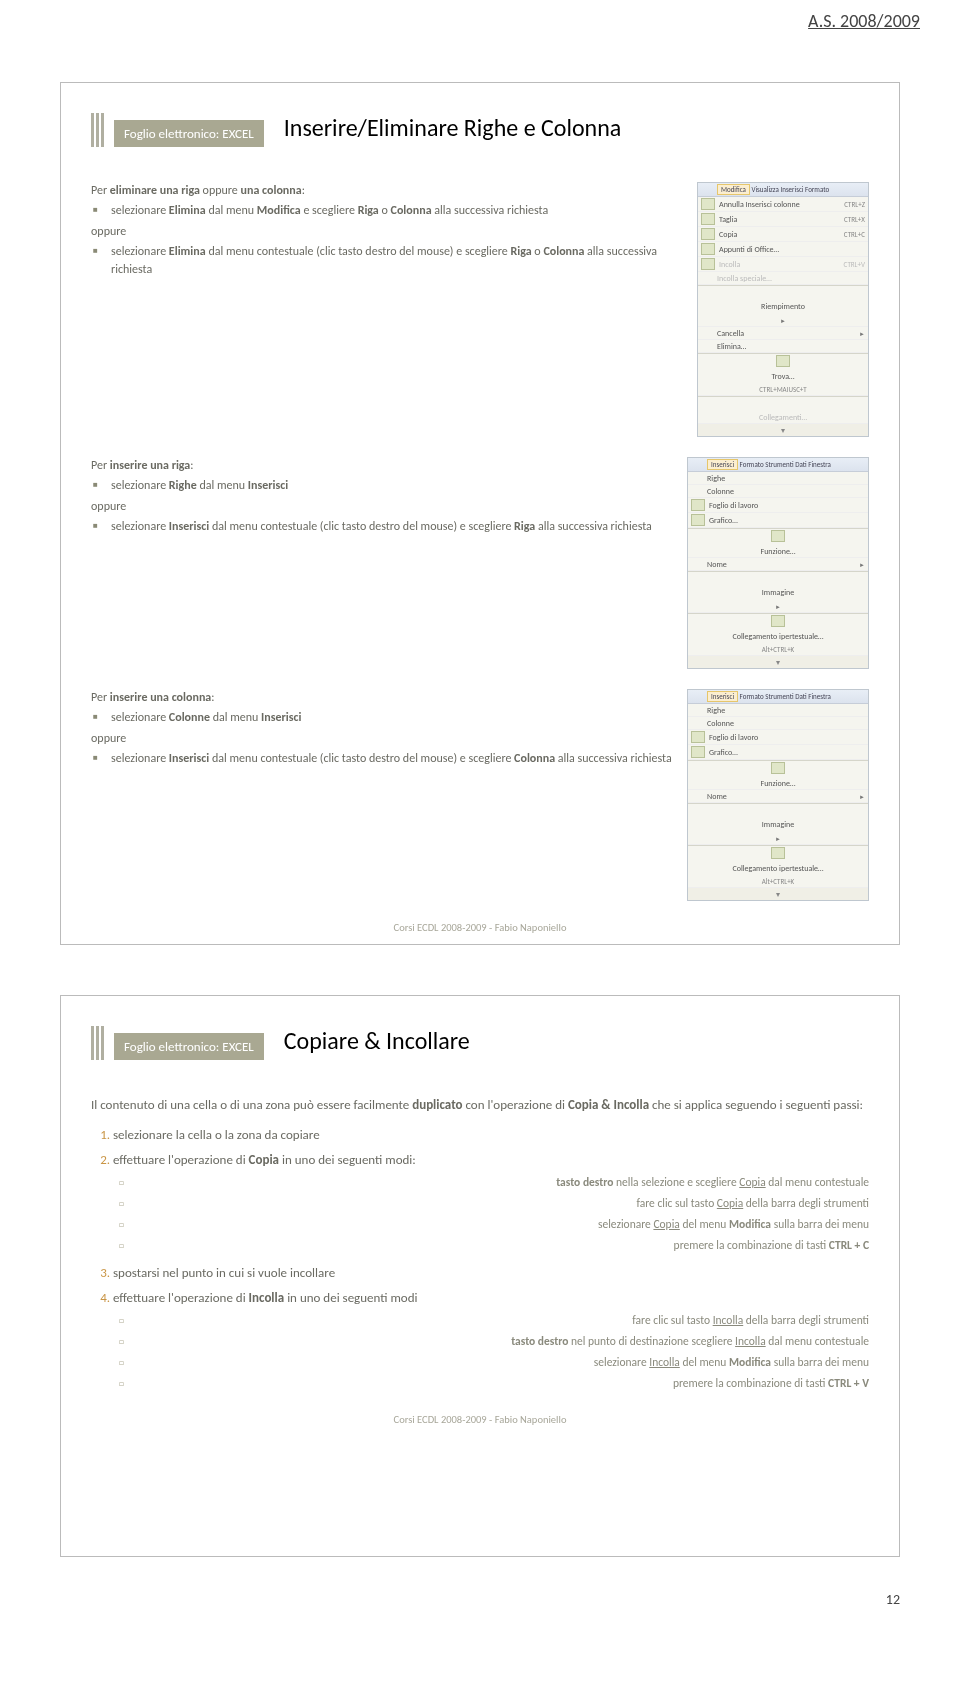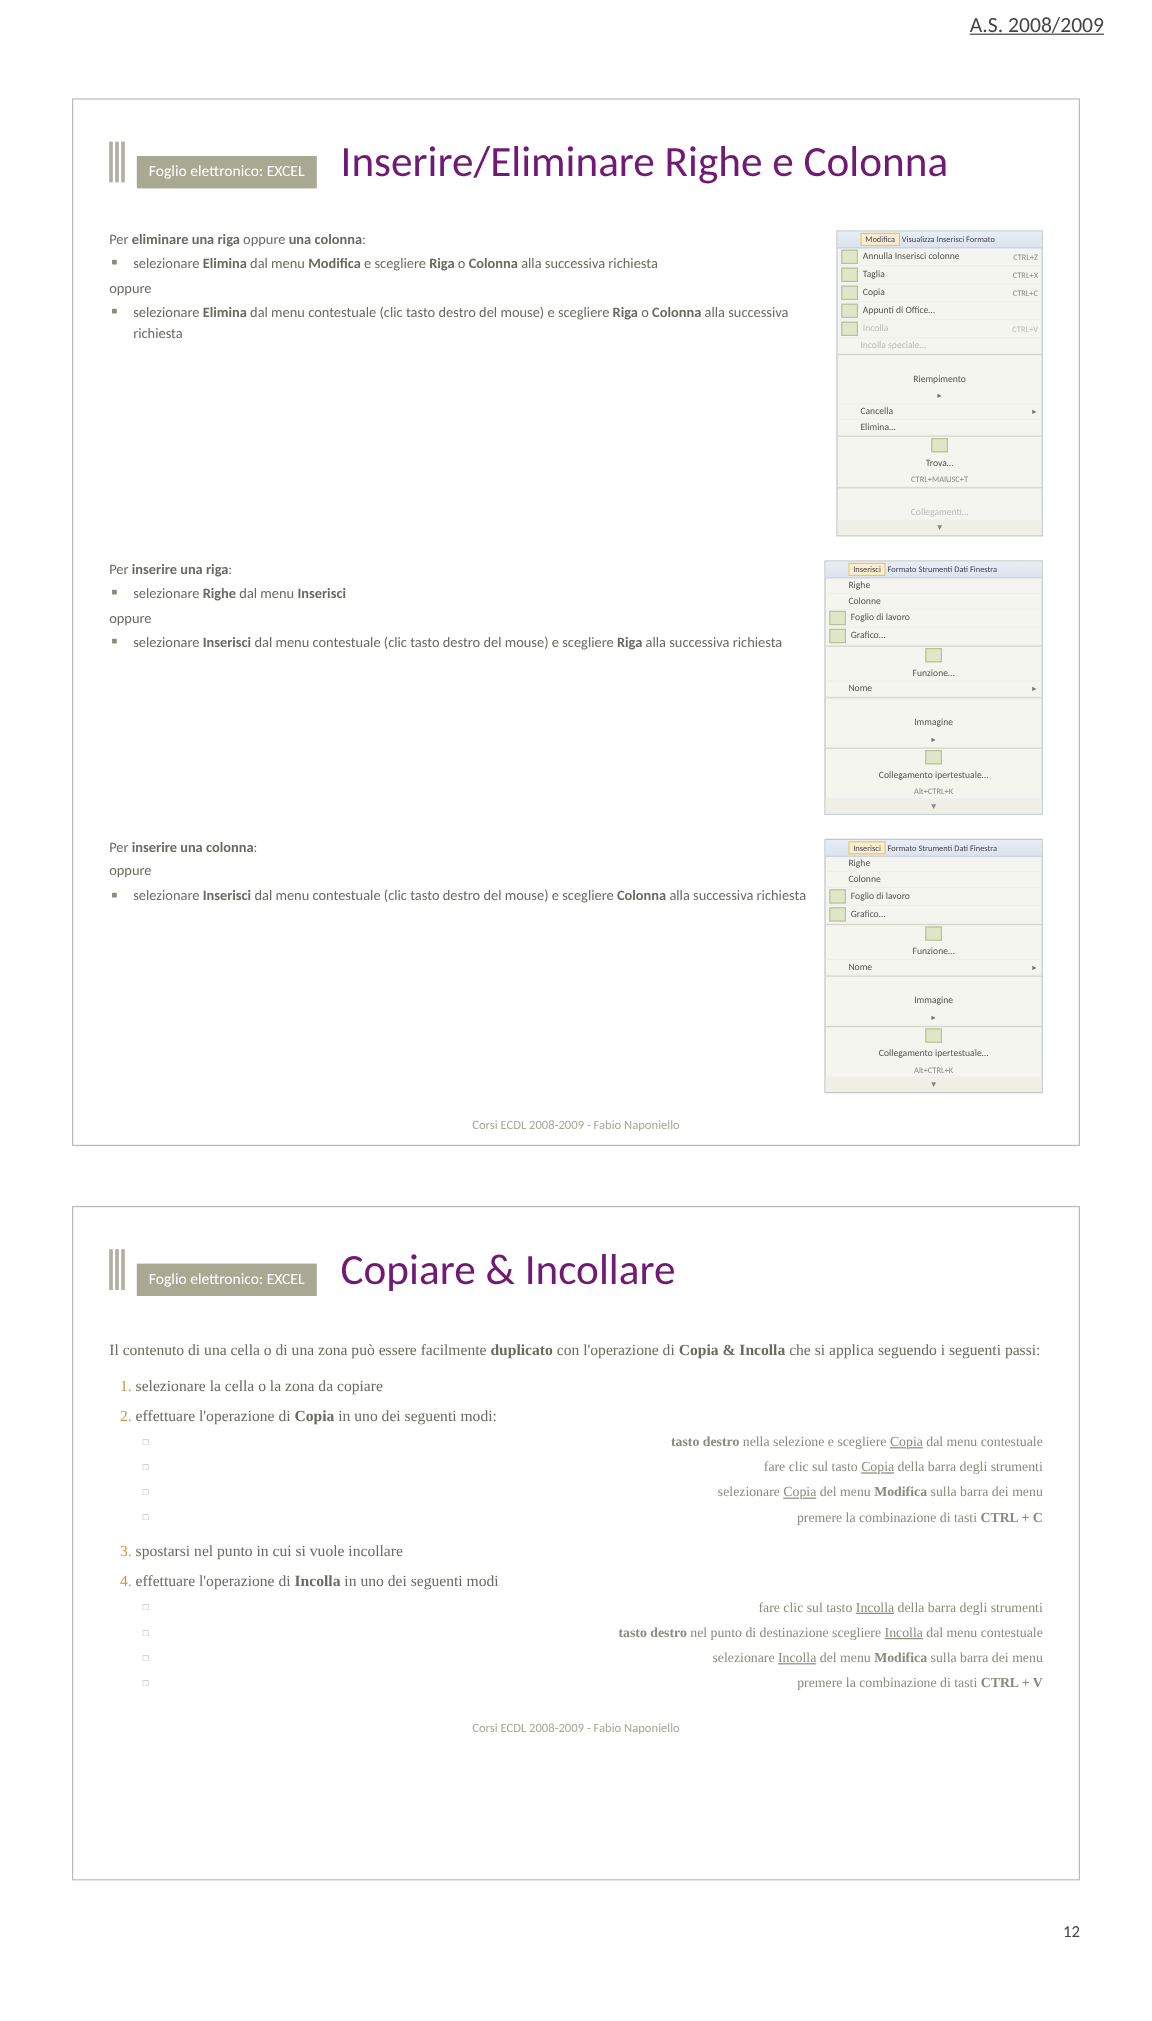--- a/index.html
+++ b/index.html
@@ -53,8 +53,8 @@
     margin-right: 20px;
   }
   .slide-title {
-    font-size: 36px;
-    color: #701a75;
+    font-size: 24px;
+    color: #000000;
     font-weight: 400;
   }
   .section {

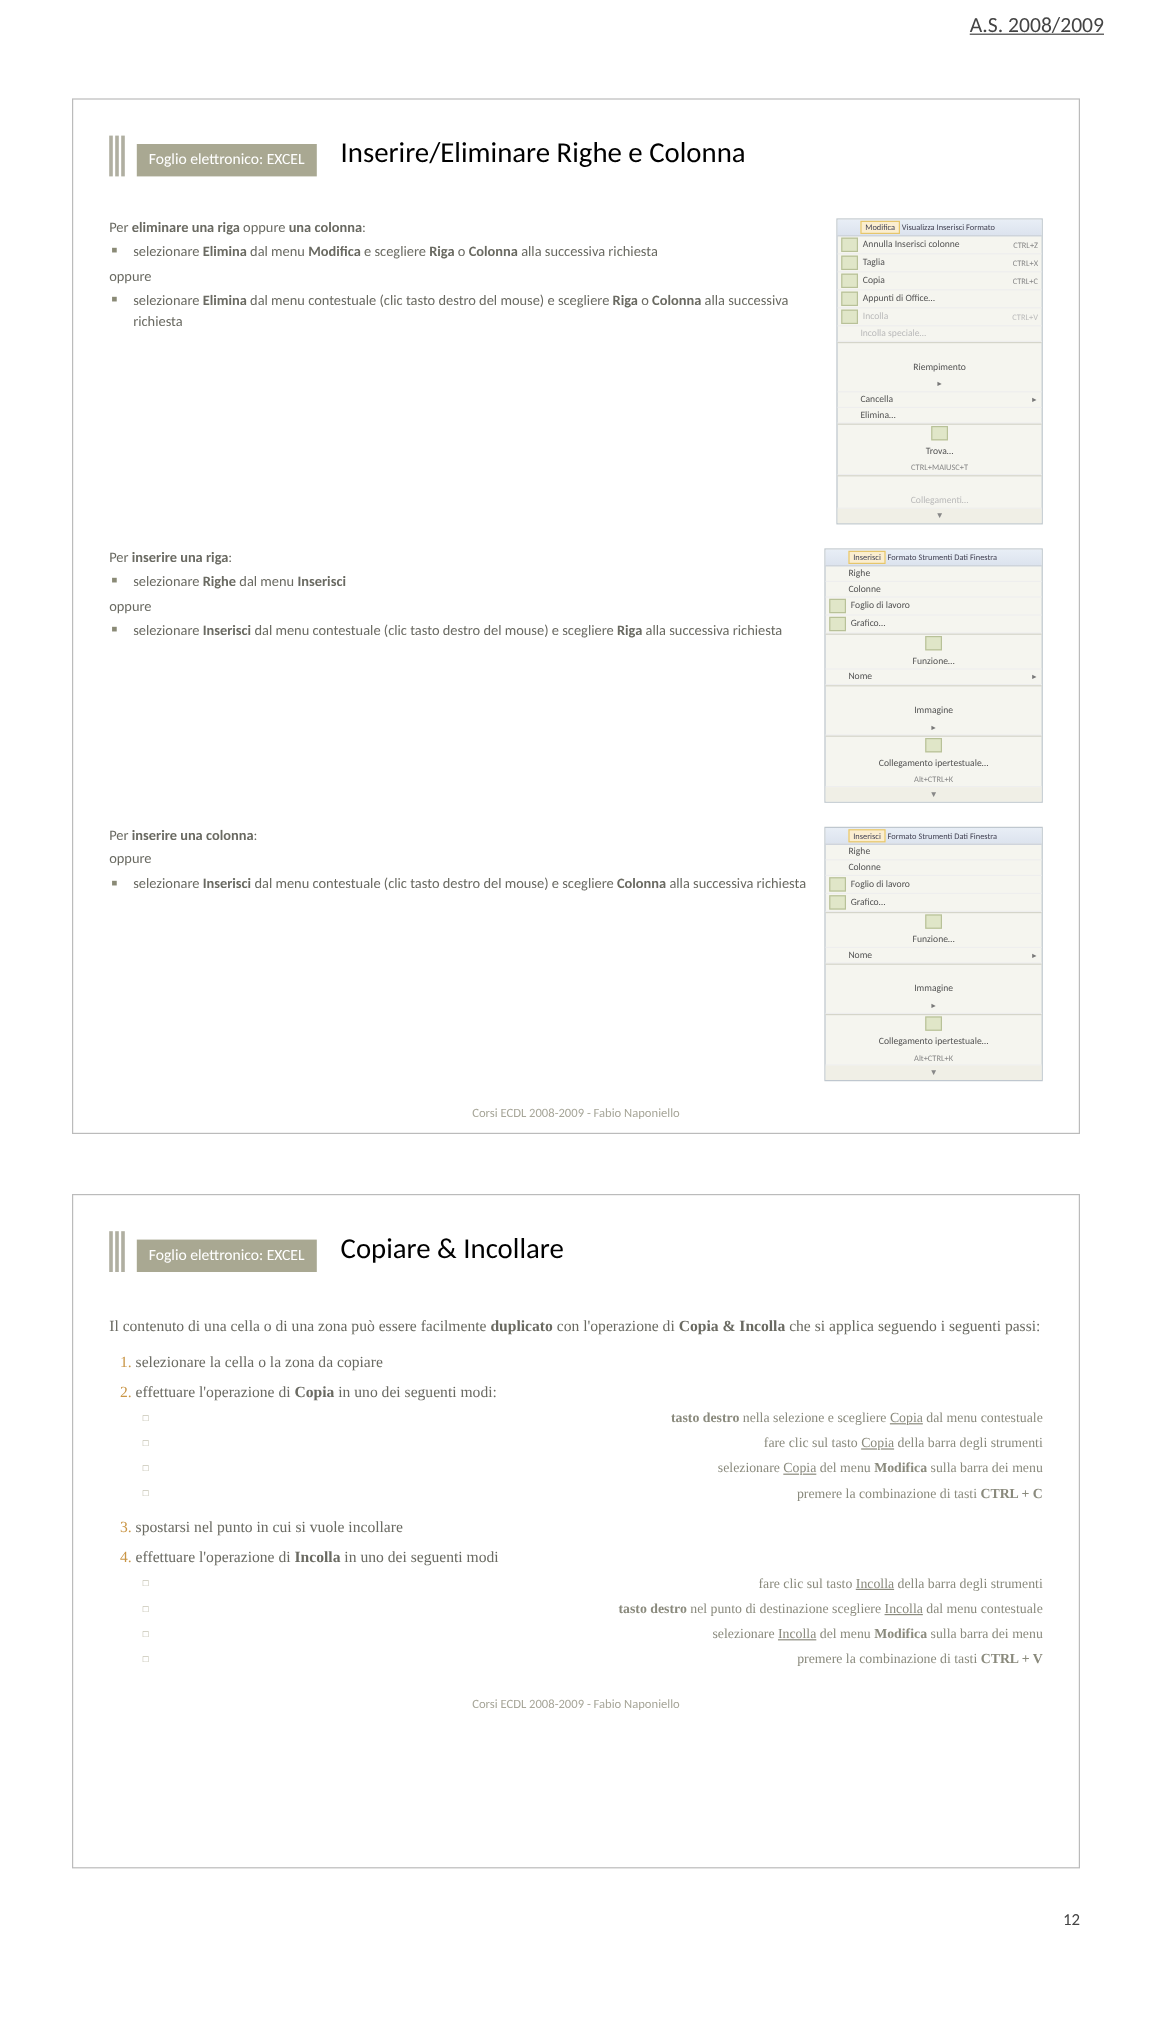--- a/index.html
+++ b/index.html
@@ -347,6 +347,9 @@
   <div class="section">
     <div class="text">
       <div class="lead">Per <strong>inserire una colonna</strong>:</div>
+      <ul class="sq">
+        <li>selezionare <strong>Colonne</strong> dal menu <strong>Inserisci</strong></li>
+      </ul>
       <div class="oppure">oppure</div>
       <ul class="sq">
         <li>selezionare <strong>Inserisci</strong> dal menu contestuale (clic tasto destro del mouse) e scegliere <strong>Colonna</strong> alla successiva richiesta</li>

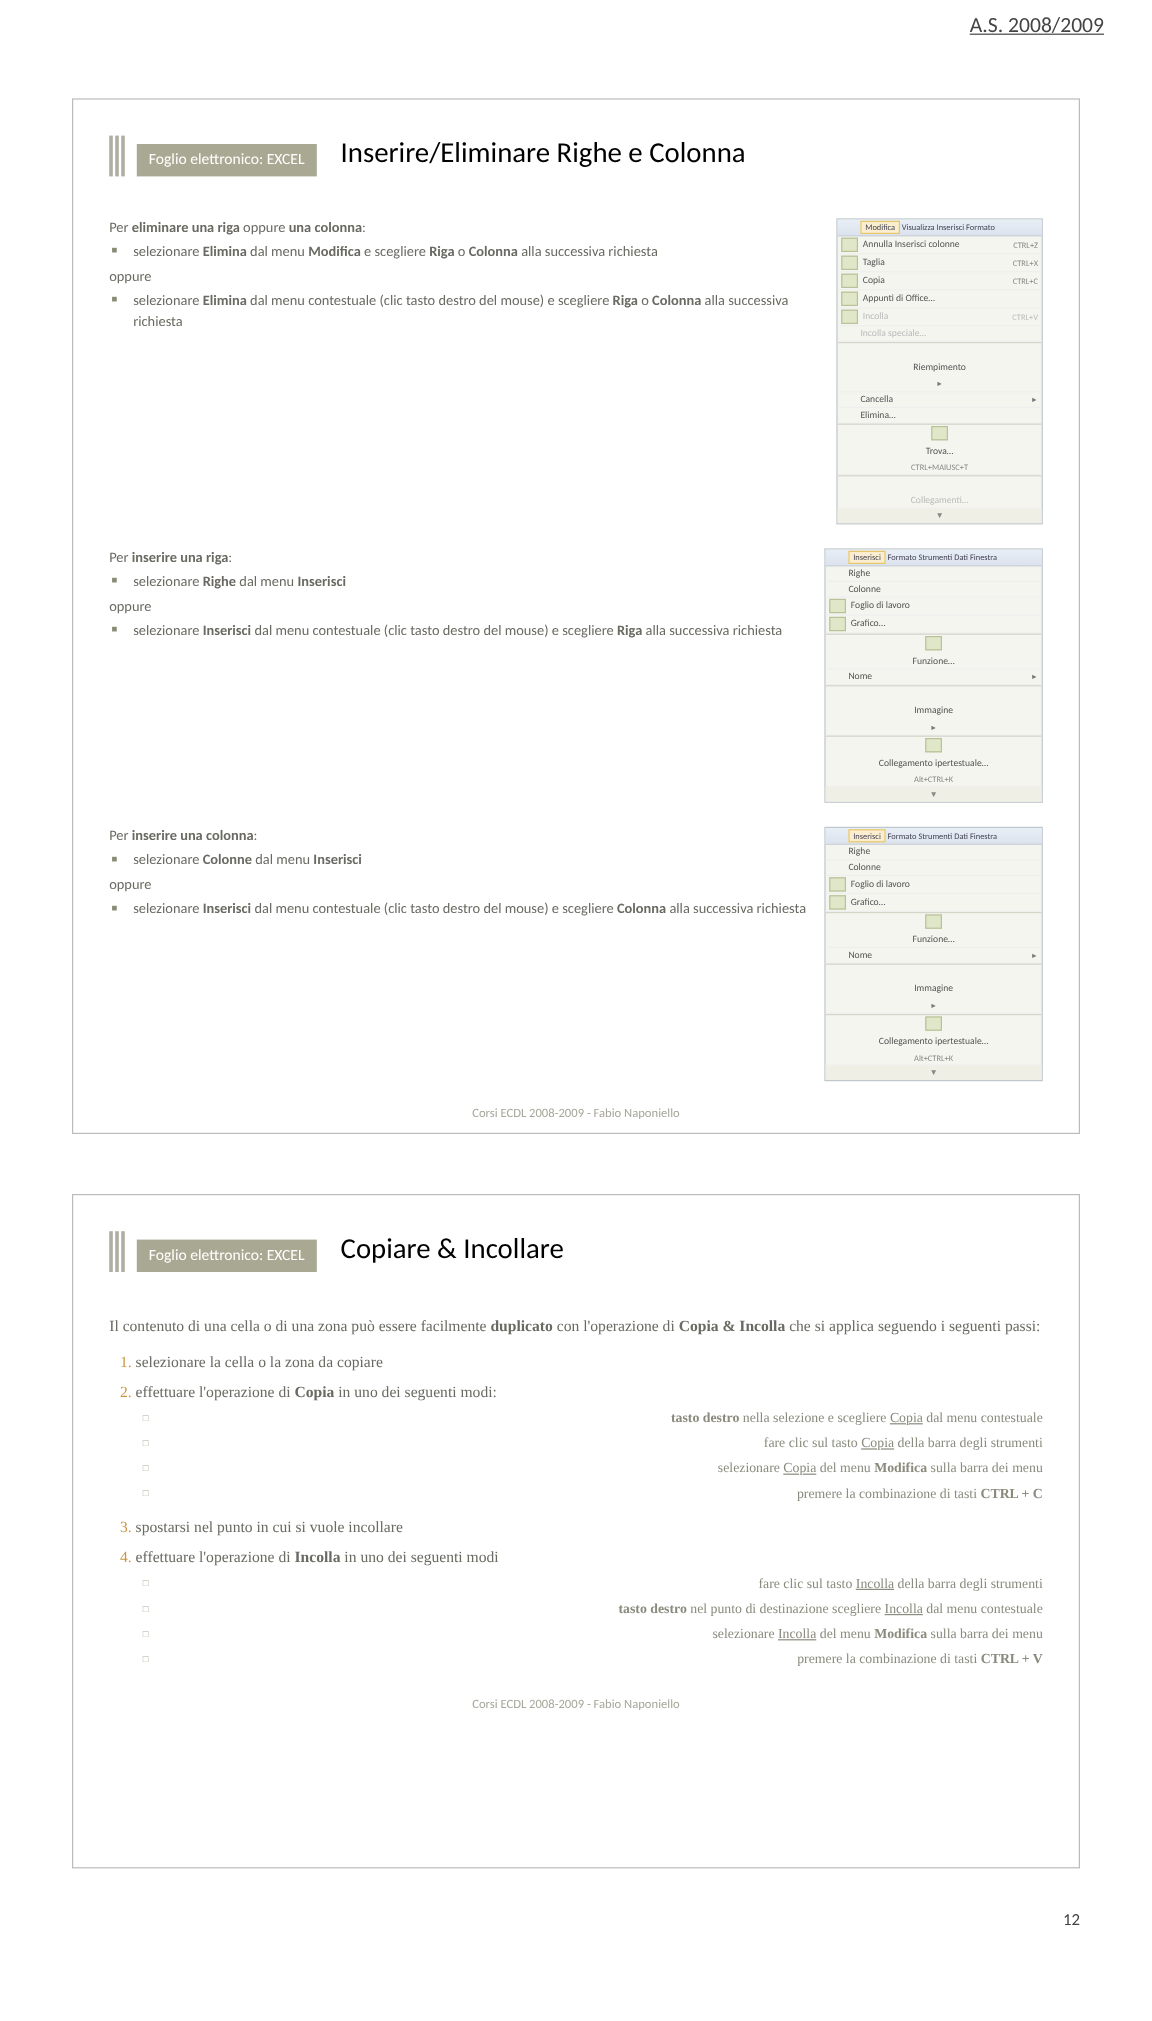--- a/index.html
+++ b/index.html
@@ -161,7 +161,6 @@
     font-size: 13px;
     color: #6a6a62;
     line-height: 1.5;
-    font-family: Liberation Serif, serif;
   }
   ol.steps {
     padding-left: 22px;

